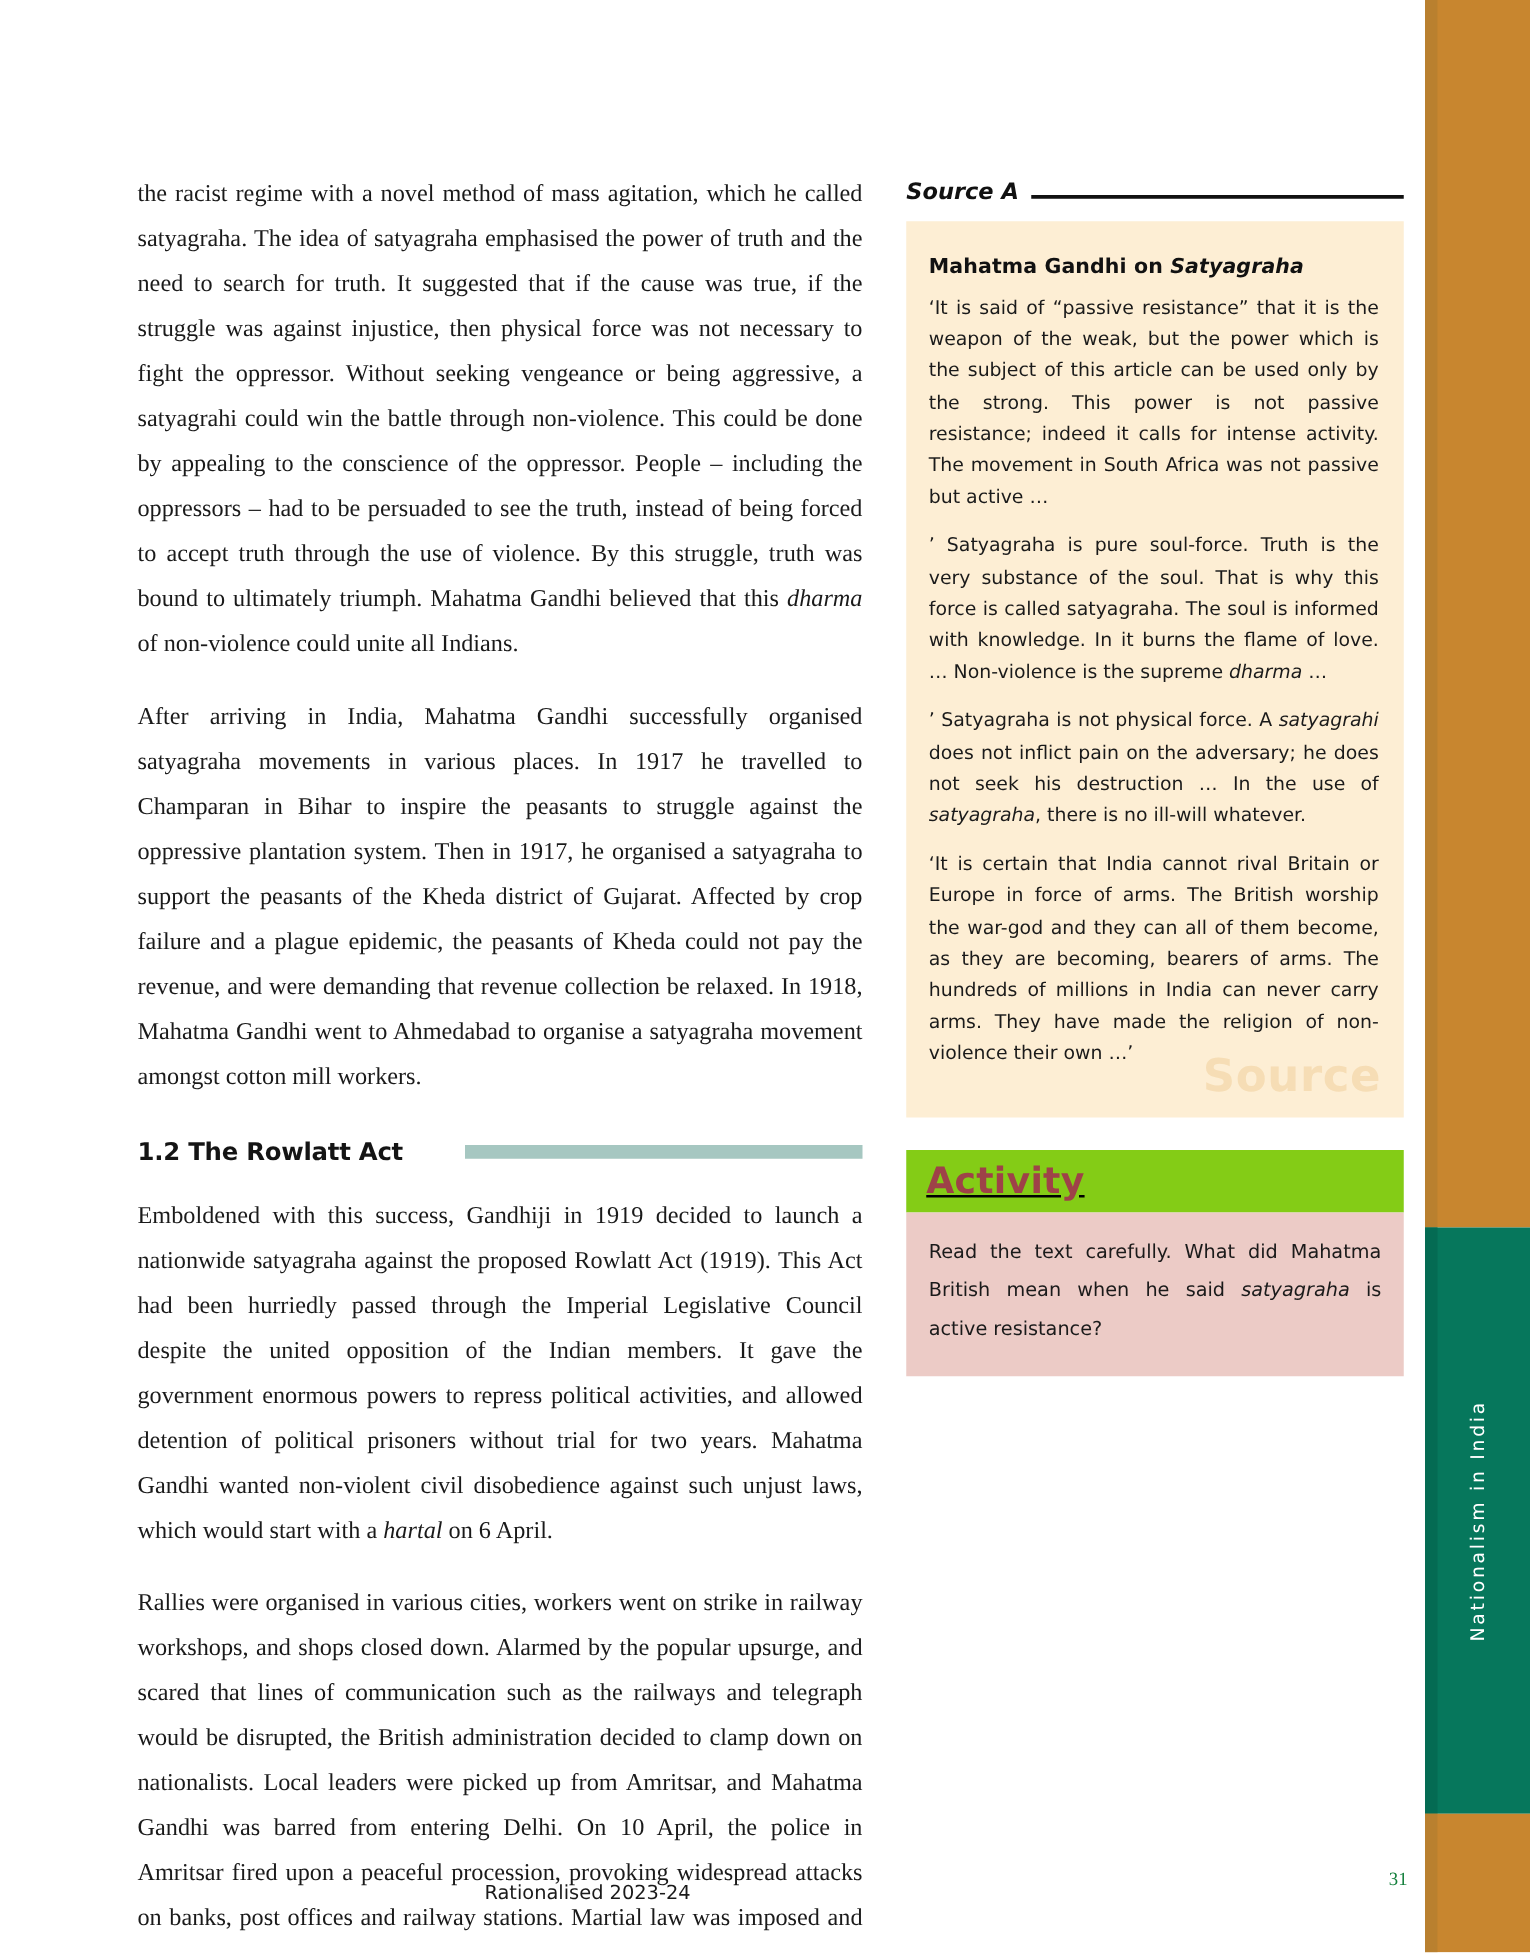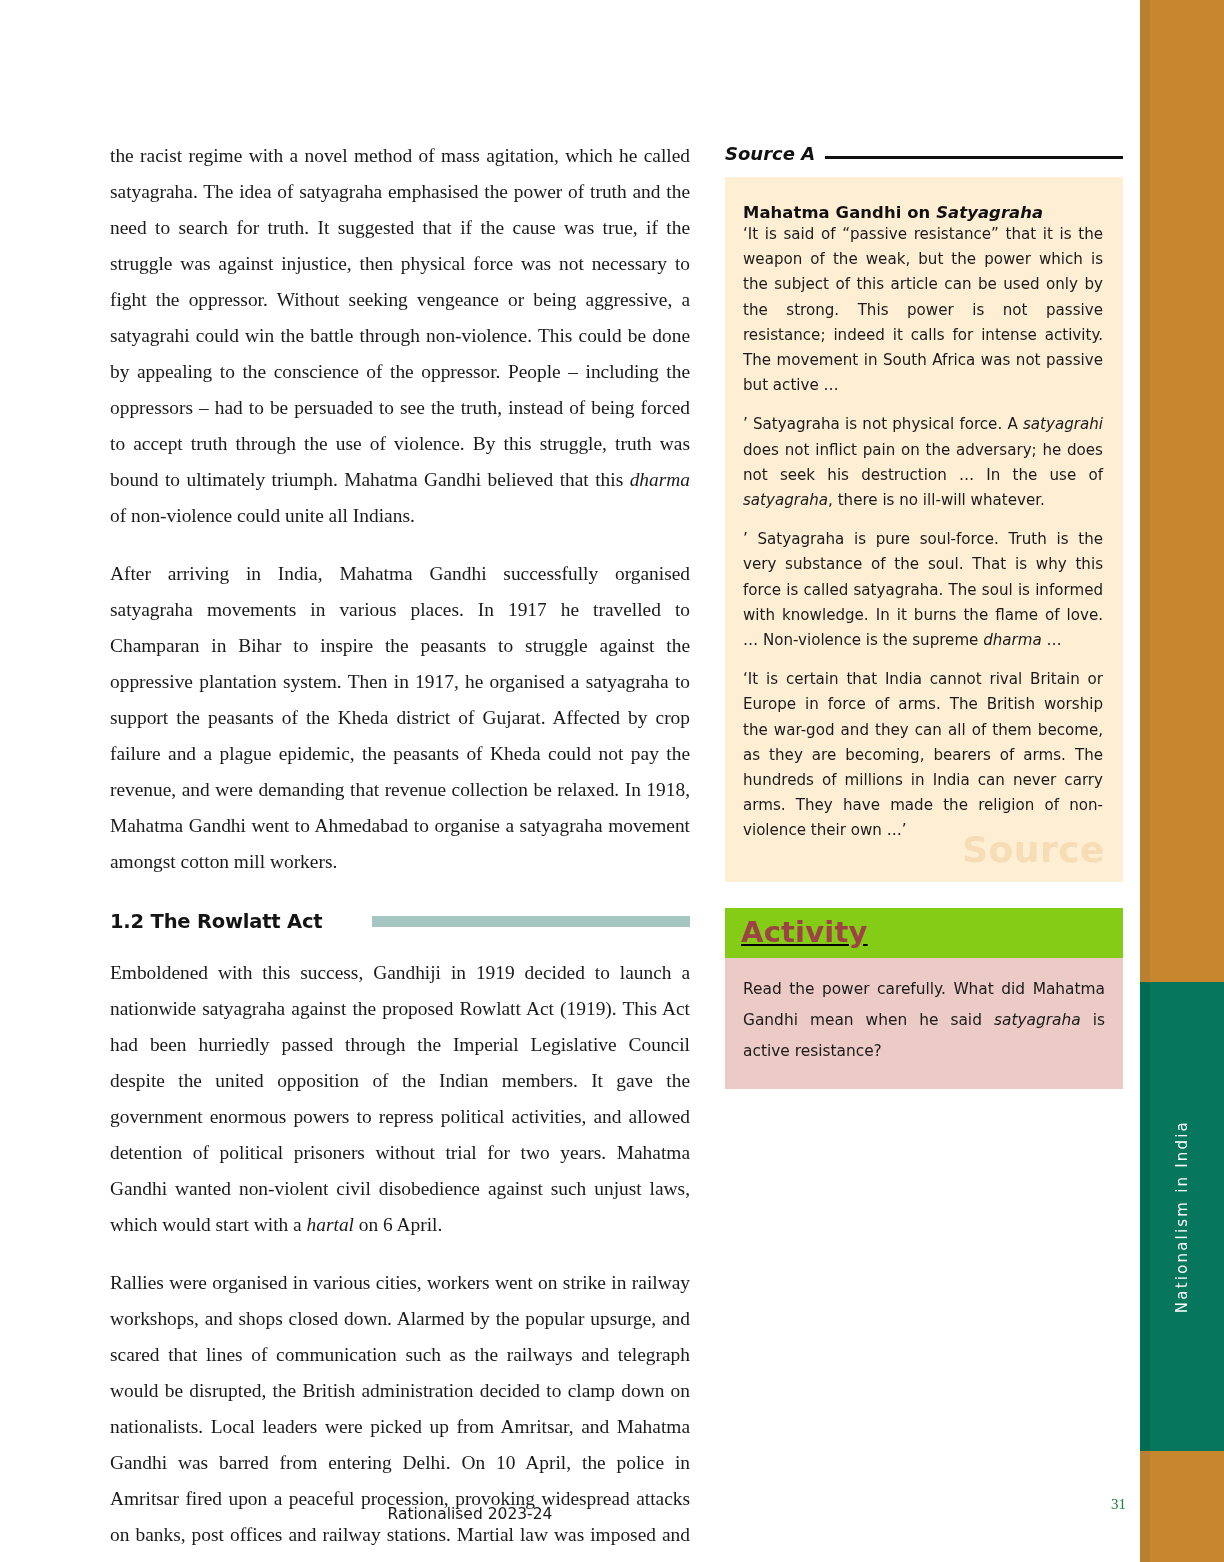--- a/index.html
+++ b/index.html
@@ -145,7 +145,7 @@
     font-weight: bold;
     font-size: 16.4px;
     color: #111;
-    margin-bottom: 0;
+    margin-bottom: 12px;
     letter-spacing: 0.1px;
   }
   #source-box h4 i { font-style: italic; }

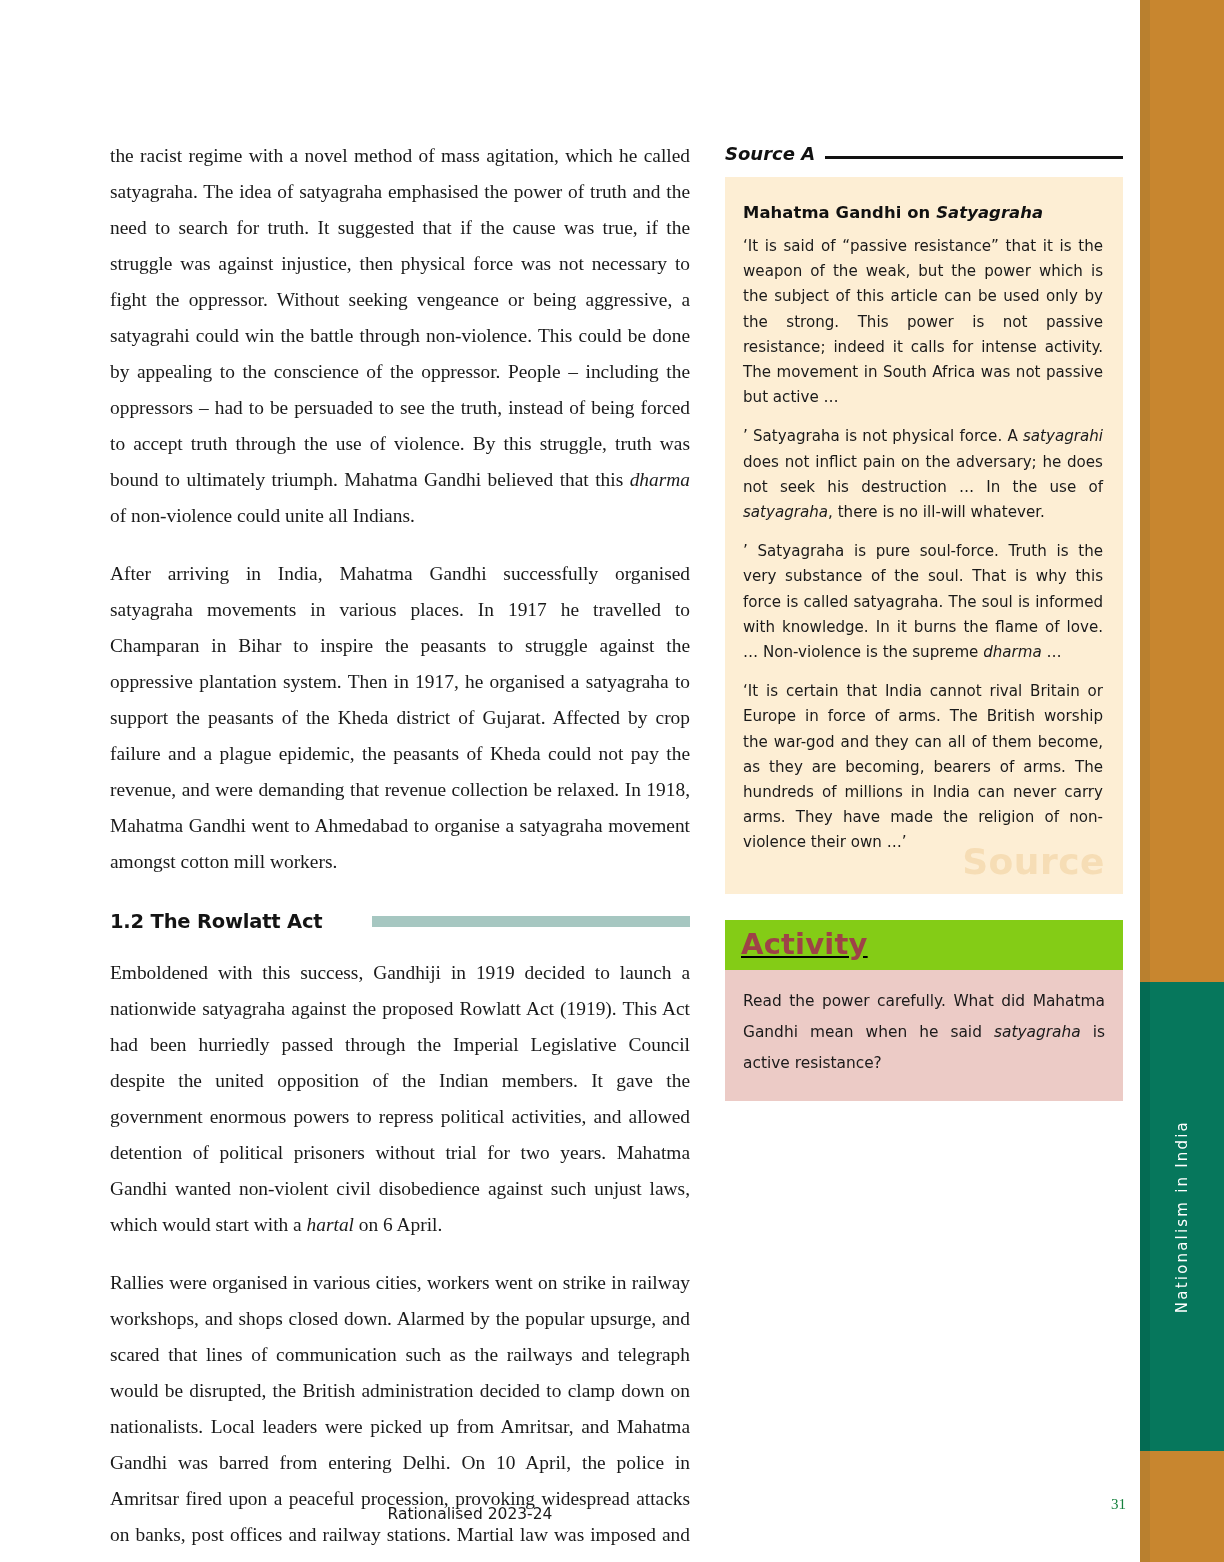--- a/index.html
+++ b/index.html
@@ -272,9 +272,9 @@
 
       <p class="src-p">‘It is said of “passive resistance” that it is the weapon of the weak, but the power which is the subject of this article can be used only by the strong. This power is not passive resistance; indeed it calls for intense activity. The movement in South Africa was not passive but active  …</p>
 
+      <p class="src-p"><span>’ Satyagraha is pure soul-force. Truth is the very substance of the soul. That is why this force is called satyagraha. The soul is informed with knowledge. In it burns the flame of love. … Non-violence is the supreme </span><i>dharma</i><span> …</span></p>
+
       <p class="src-p"><span>’ Satyagraha is not physical force. A </span><i>satyagrahi</i><span> does not inflict pain on the adversary; he does not seek his destruction … In the use of </span><i>satyagraha</i><span>, there is no ill-will whatever.</span></p>
-
-      <p class="src-p"><span>’ Satyagraha is pure soul-force. Truth is the very substance of the soul. That is why this force is called satyagraha. The soul is informed with knowledge. In it burns the flame of love. … Non-violence is the supreme </span><i>dharma</i><span> …</span></p>
 
       <p class="src-p">‘It is certain that India cannot rival Britain or Europe in force of arms. The British worship the war-god and they can all of them become, as they are becoming, bearers of arms. The hundreds of millions in India can never carry arms. They have made the religion of non-violence their own  …’</p>
 

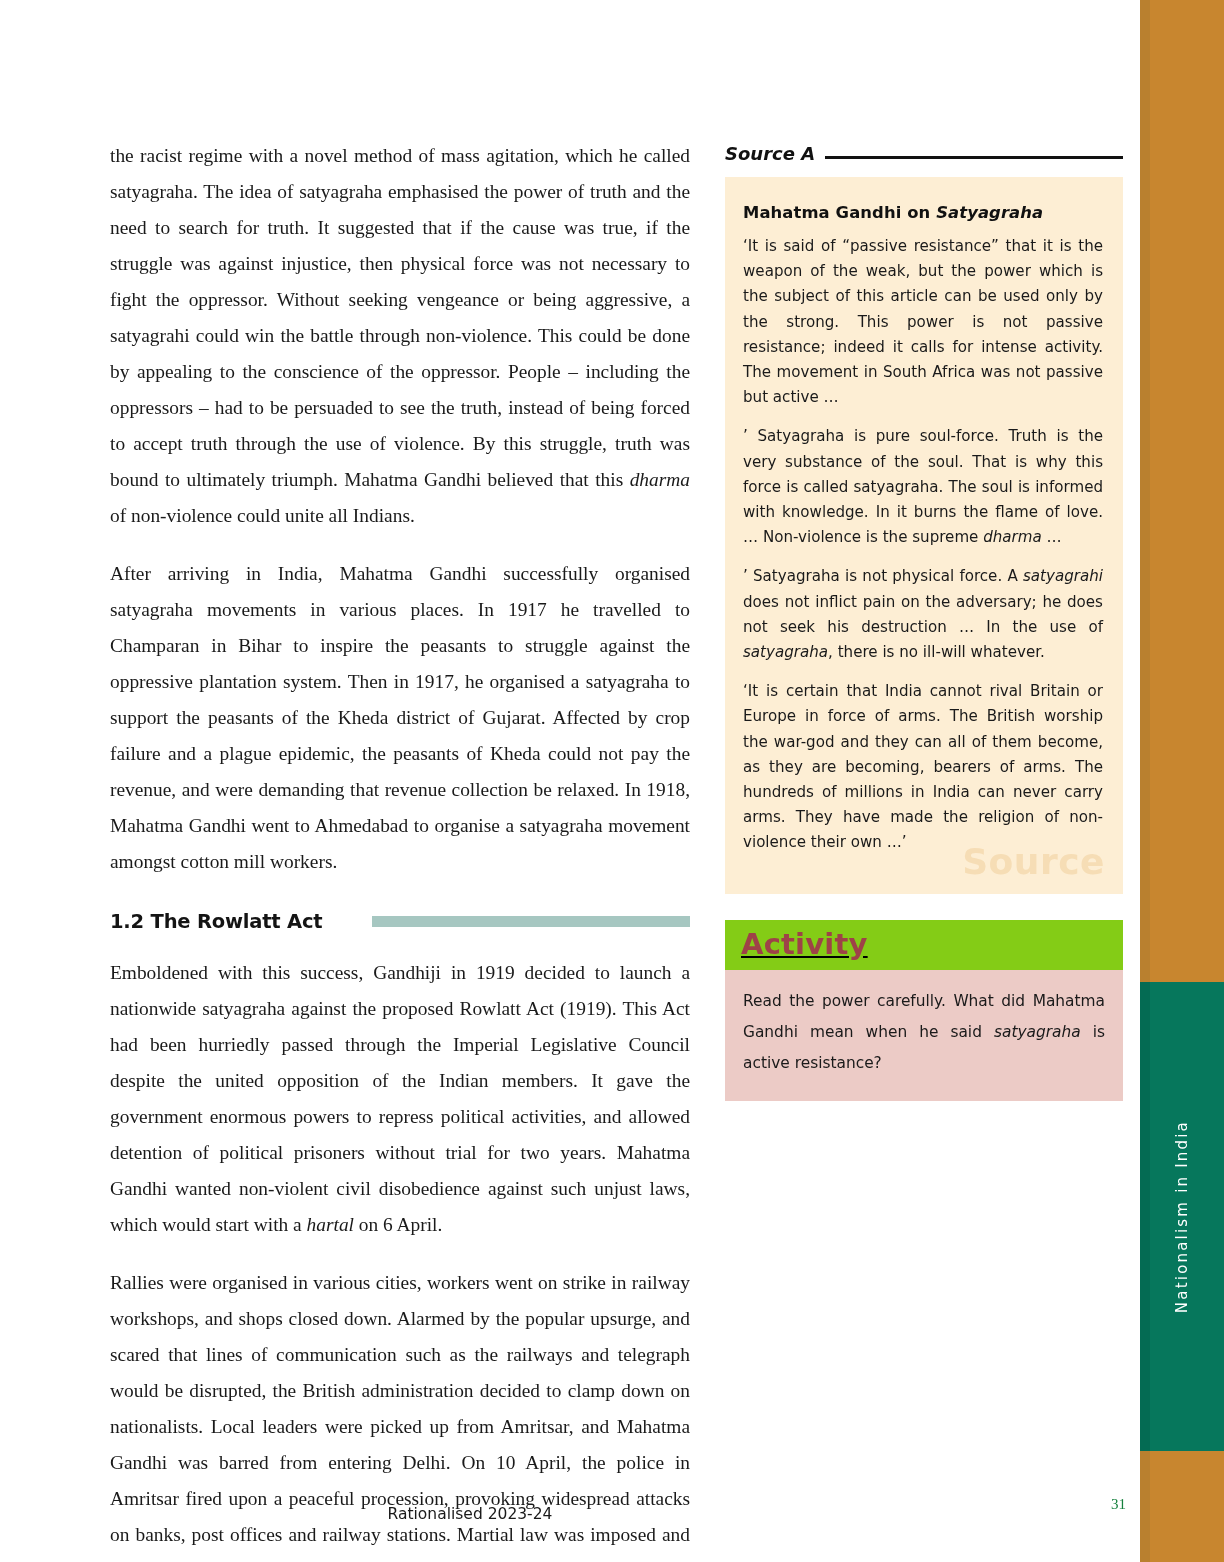--- a/index.html
+++ b/index.html
@@ -286,7 +286,7 @@
         <div class="title">Activity</div>
       </div>
       <div id="activity-body">
-        <p><span>Read the power carefully. What did Mahatma Gandhi mean when he said </span><i>satyagraha</i><span> is active  resistance?</span></p>
+        <p><span>Read the text carefully. What did Mahatma British mean when he said </span><i>satyagraha</i><span> is active  resistance?</span></p>
       </div>
     </div>
   </div>

